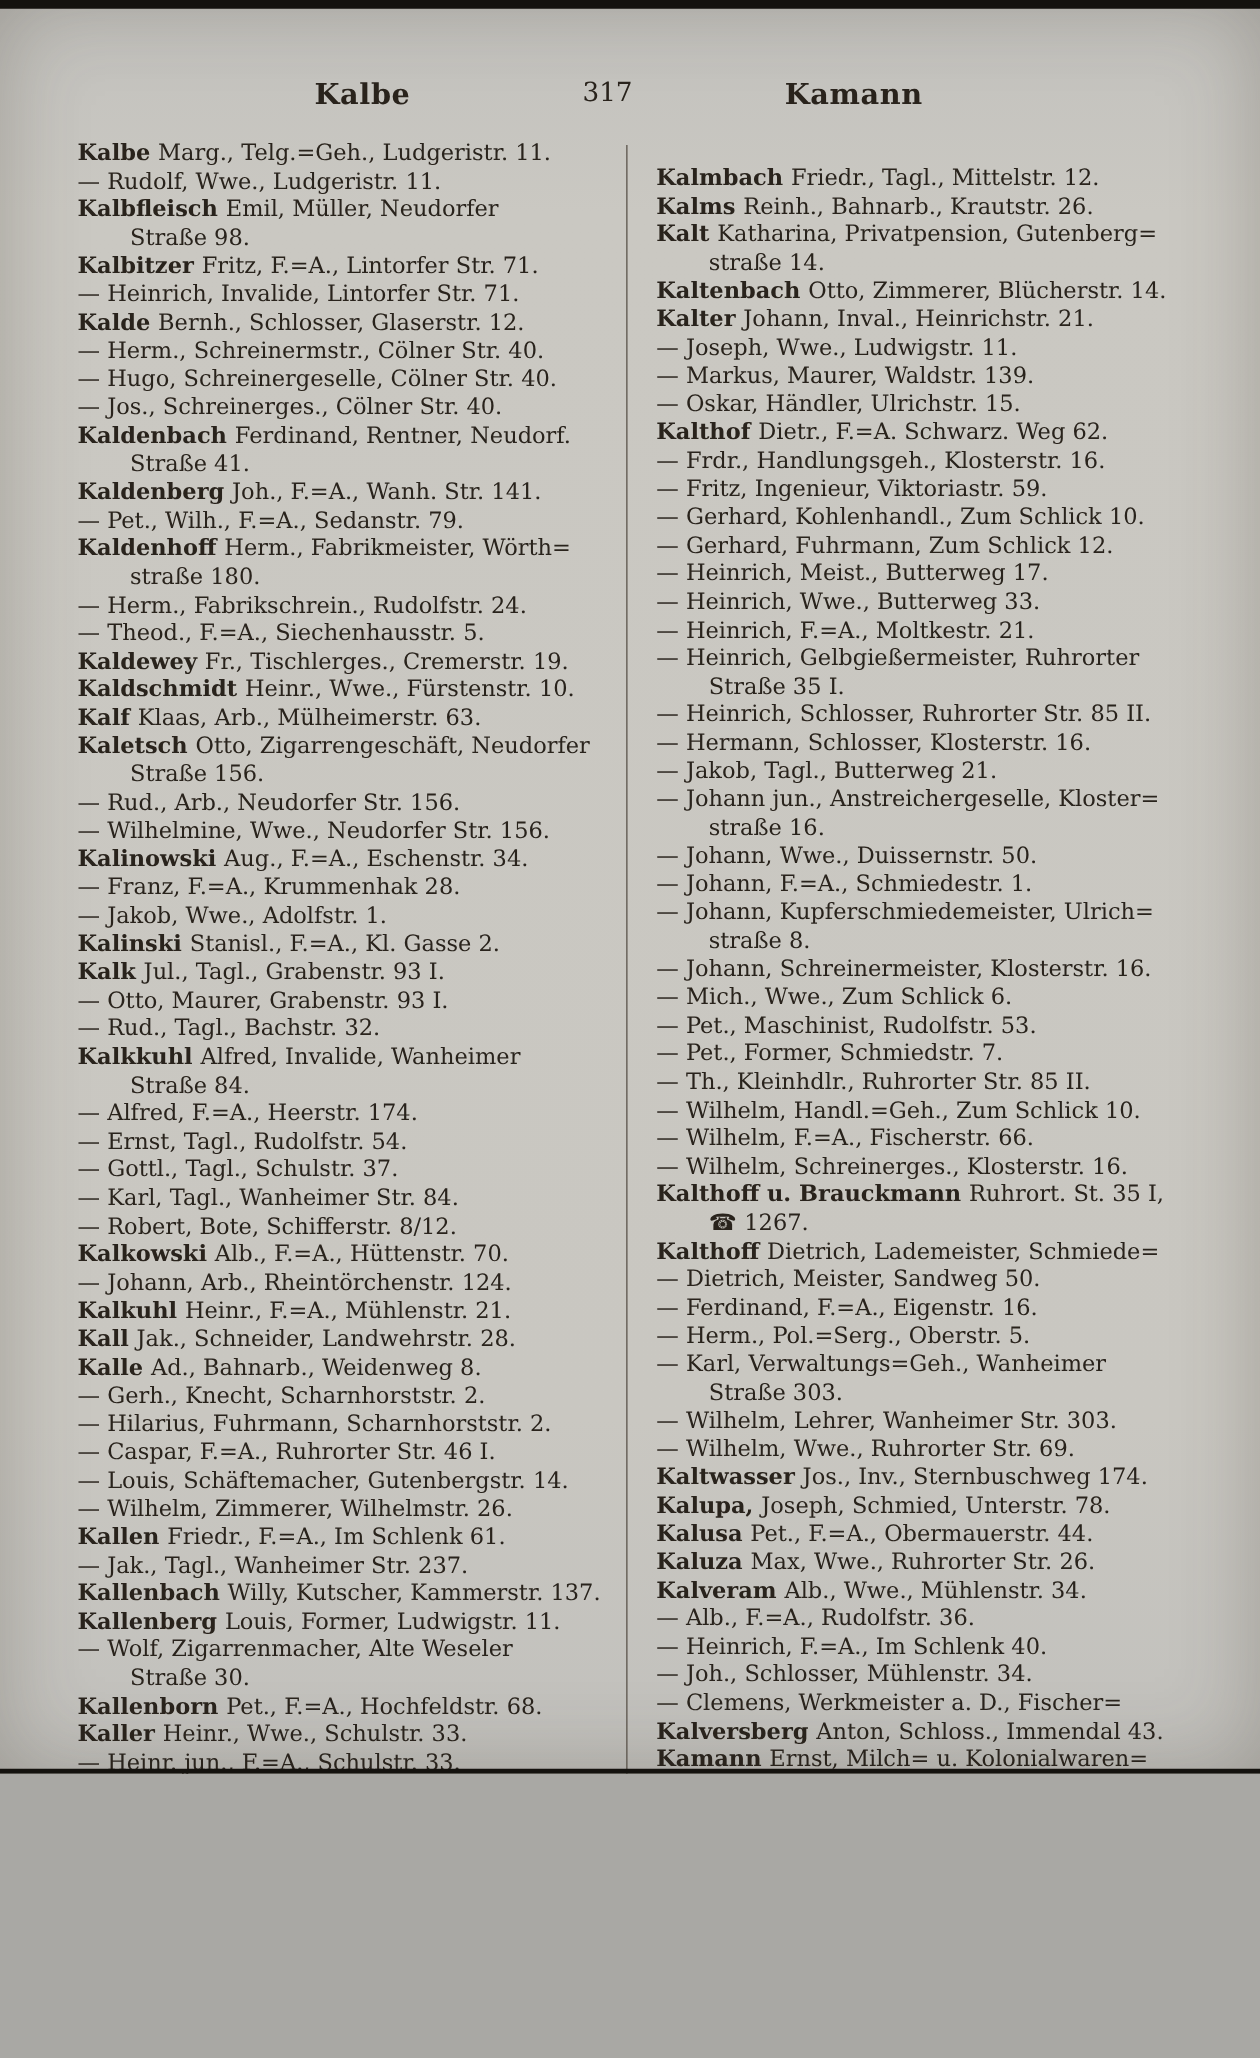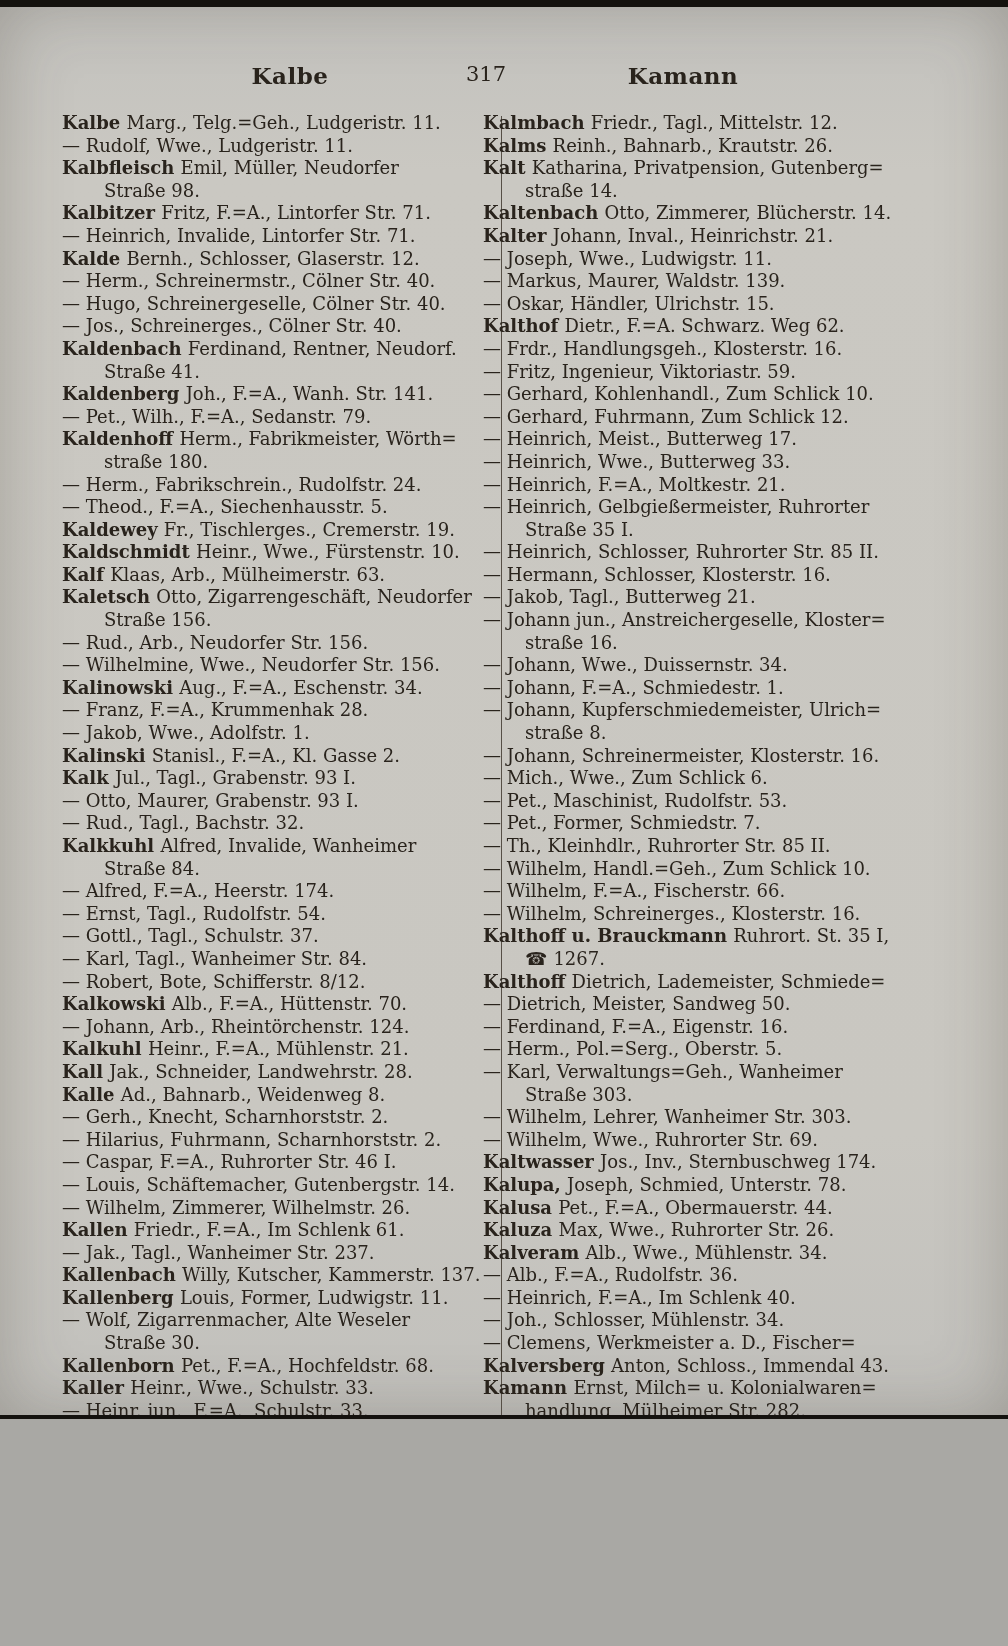--- a/index.html
+++ b/index.html
@@ -29,7 +29,7 @@
   .columns { position: absolute; top: 112px; left: 0; width: 100%; height: 1360px; }
   .col { position: absolute; top: 0; }
   #col-left  { left: 62px;  width: 437px; }
-  #col-right { left: 483px; width: 480px; }
+  #col-right { left: 525px; width: 480px; margin-top: 20px; }
   .col-divider { position: absolute; left: 501px; top: 4px; width: 1px; height: 1352px; background: #564f46; }
 
   .line { font-size: 18px; line-height: 22.6px; height: 22.6px; white-space: nowrap; }

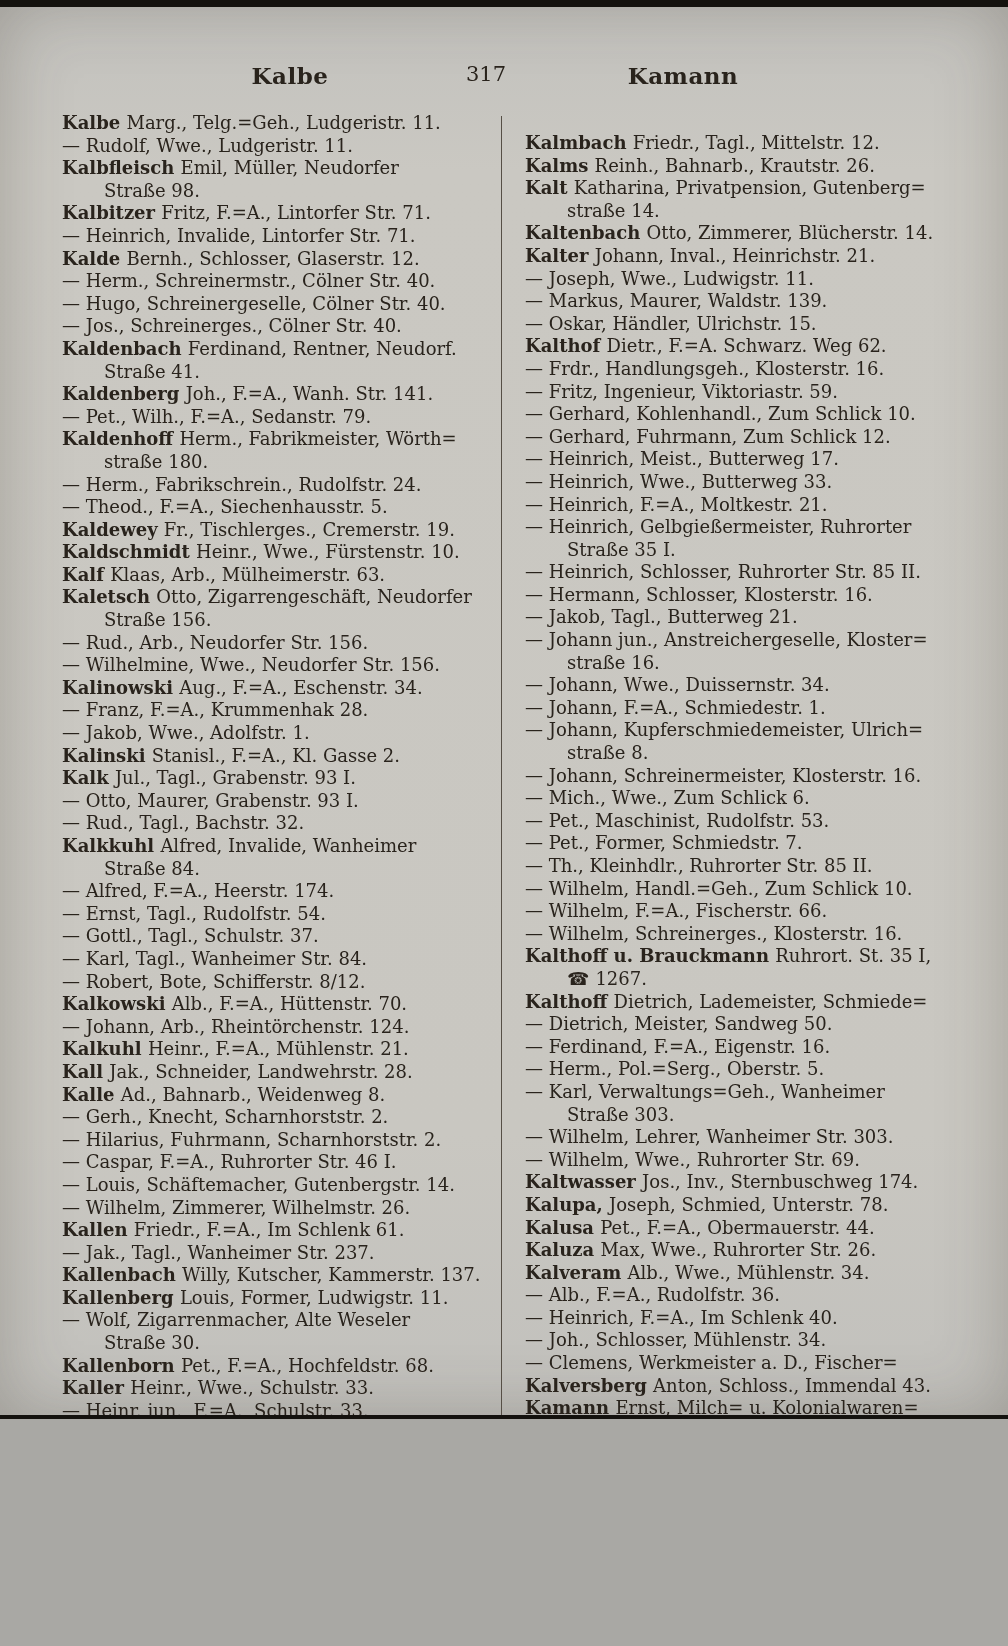--- a/index.html
+++ b/index.html
@@ -152,7 +152,7 @@
         <div class="line"><span>— Jakob, Tagl., Butterweg 21.</span></div>
         <div class="line"><span>— Johann jun., Anstreichergeselle, Kloster=</span></div>
         <div class="line indent"><span>straße 16.</span></div>
-        <div class="line"><span>— Johann, Wwe., Duissernstr. 34.</span></div>
+        <div class="line"><span>— Johann, Wwe., Duissernstr. 50.</span></div>
         <div class="line"><span>— Johann, F.=A., Schmiedestr. 1.</span></div>
         <div class="line"><span>— Johann, Kupferschmiedemeister, Ulrich=</span></div>
         <div class="line indent"><span>straße 8.</span></div>

